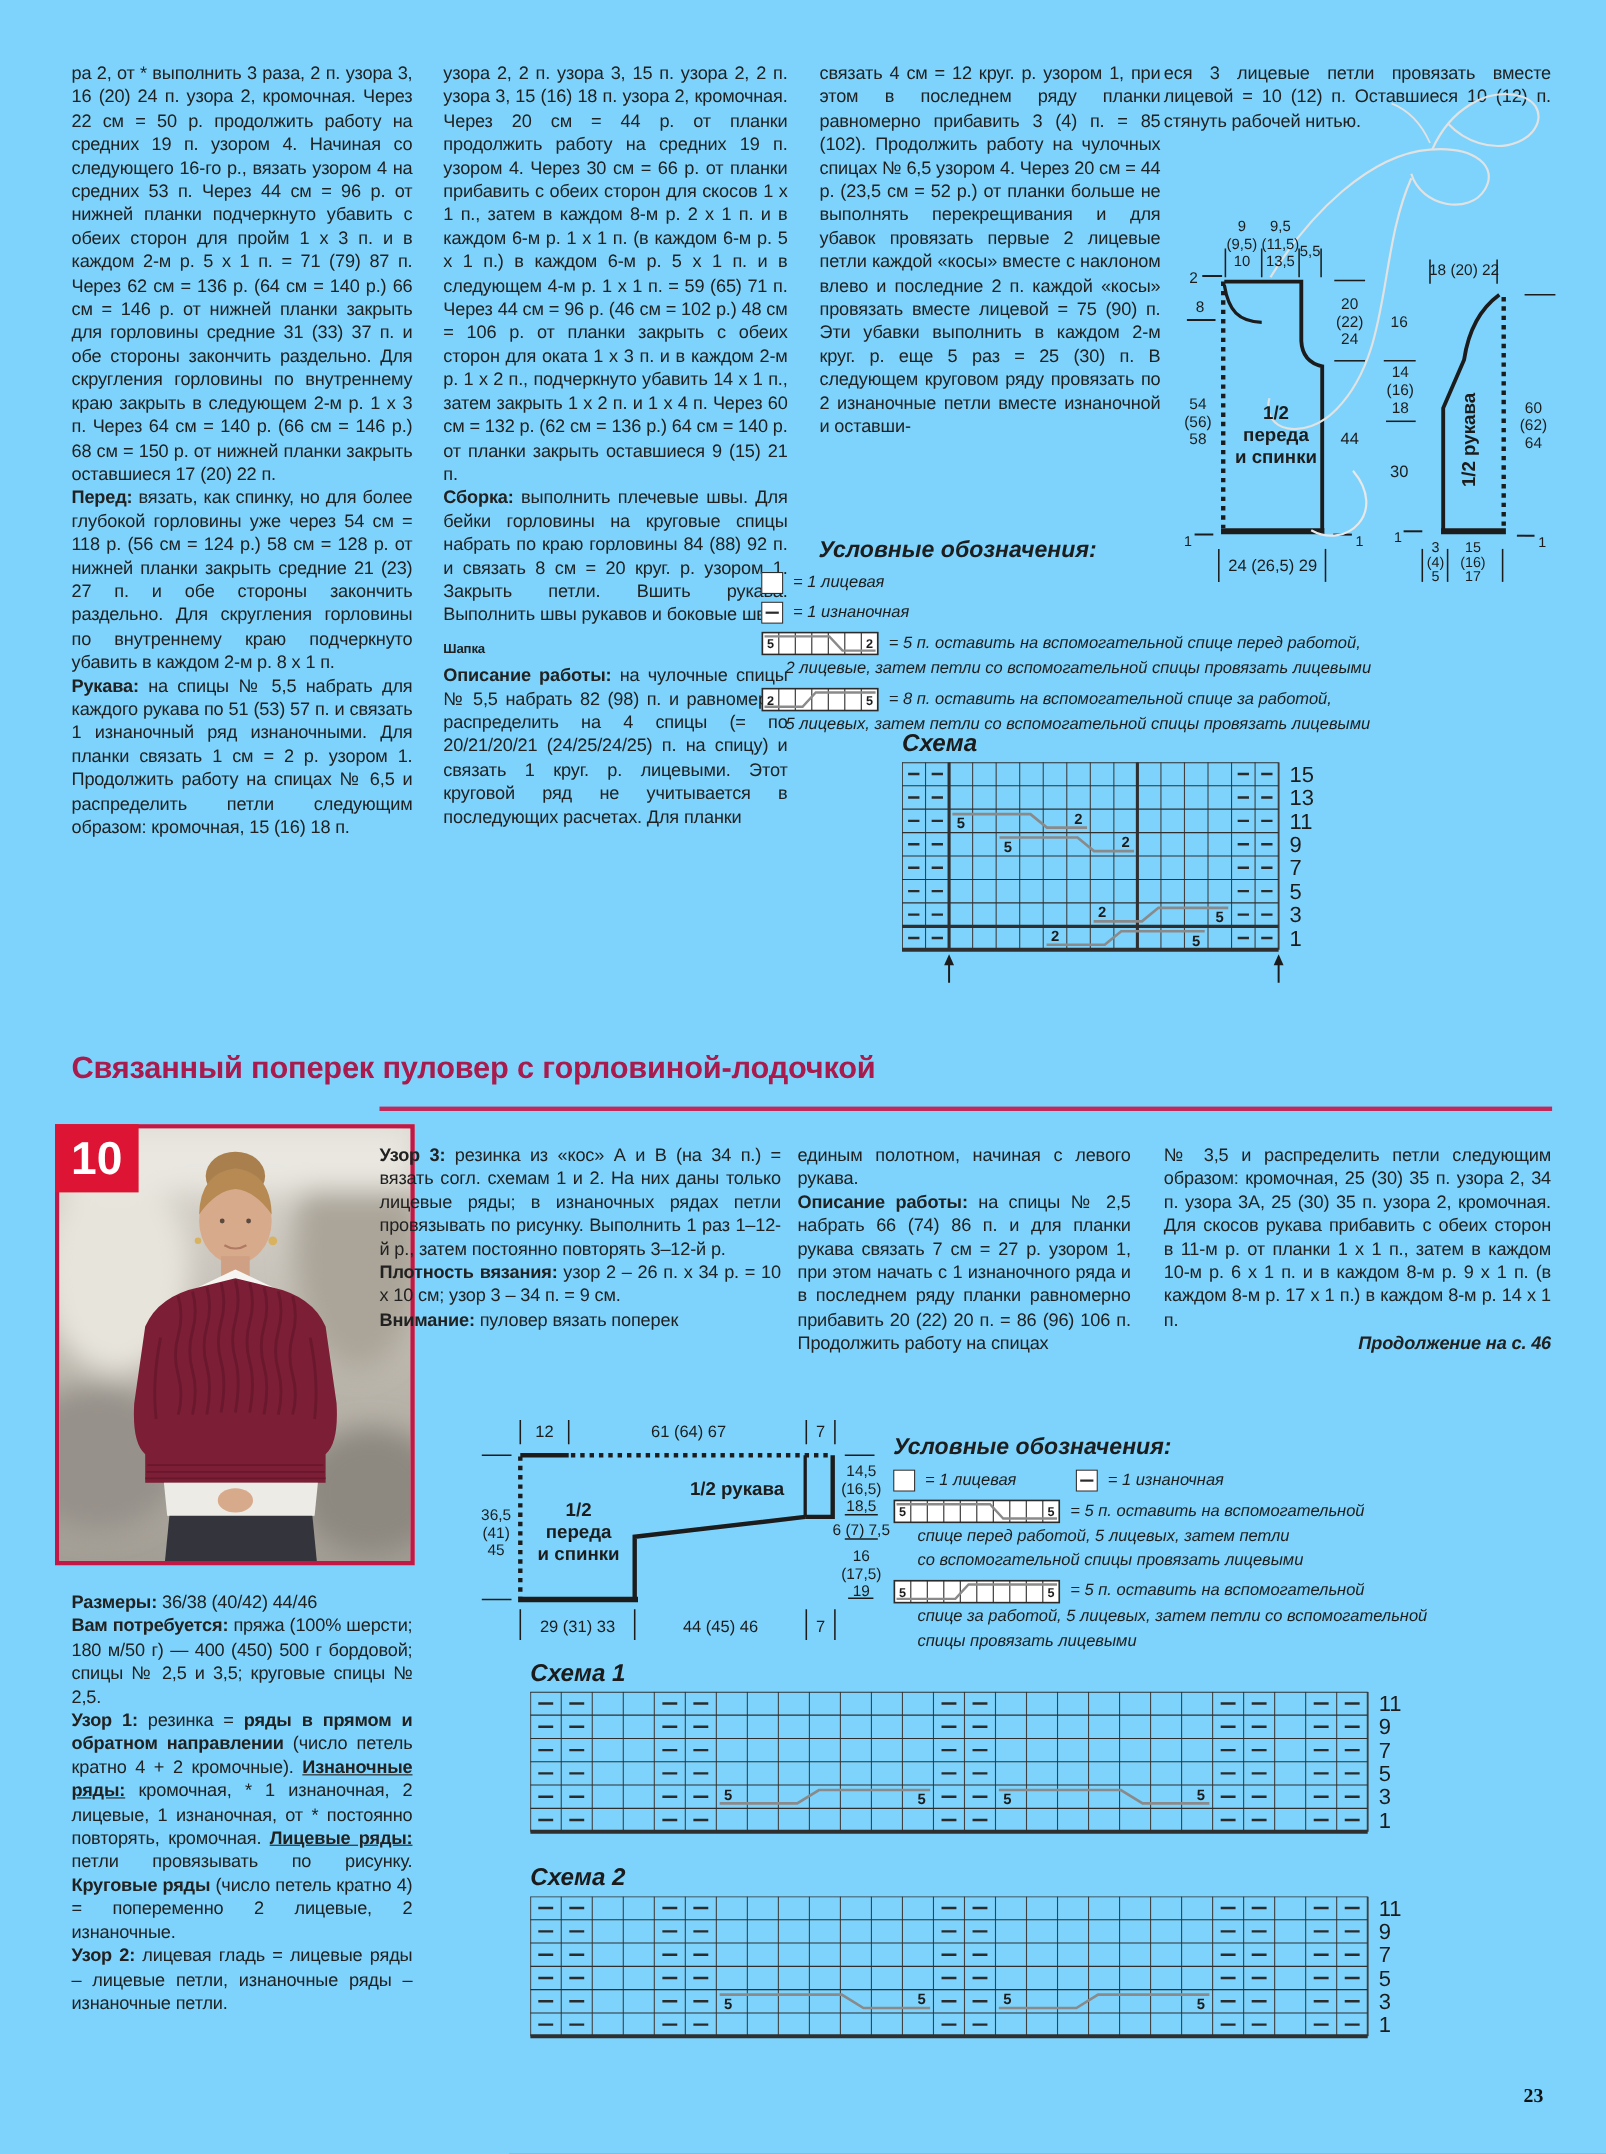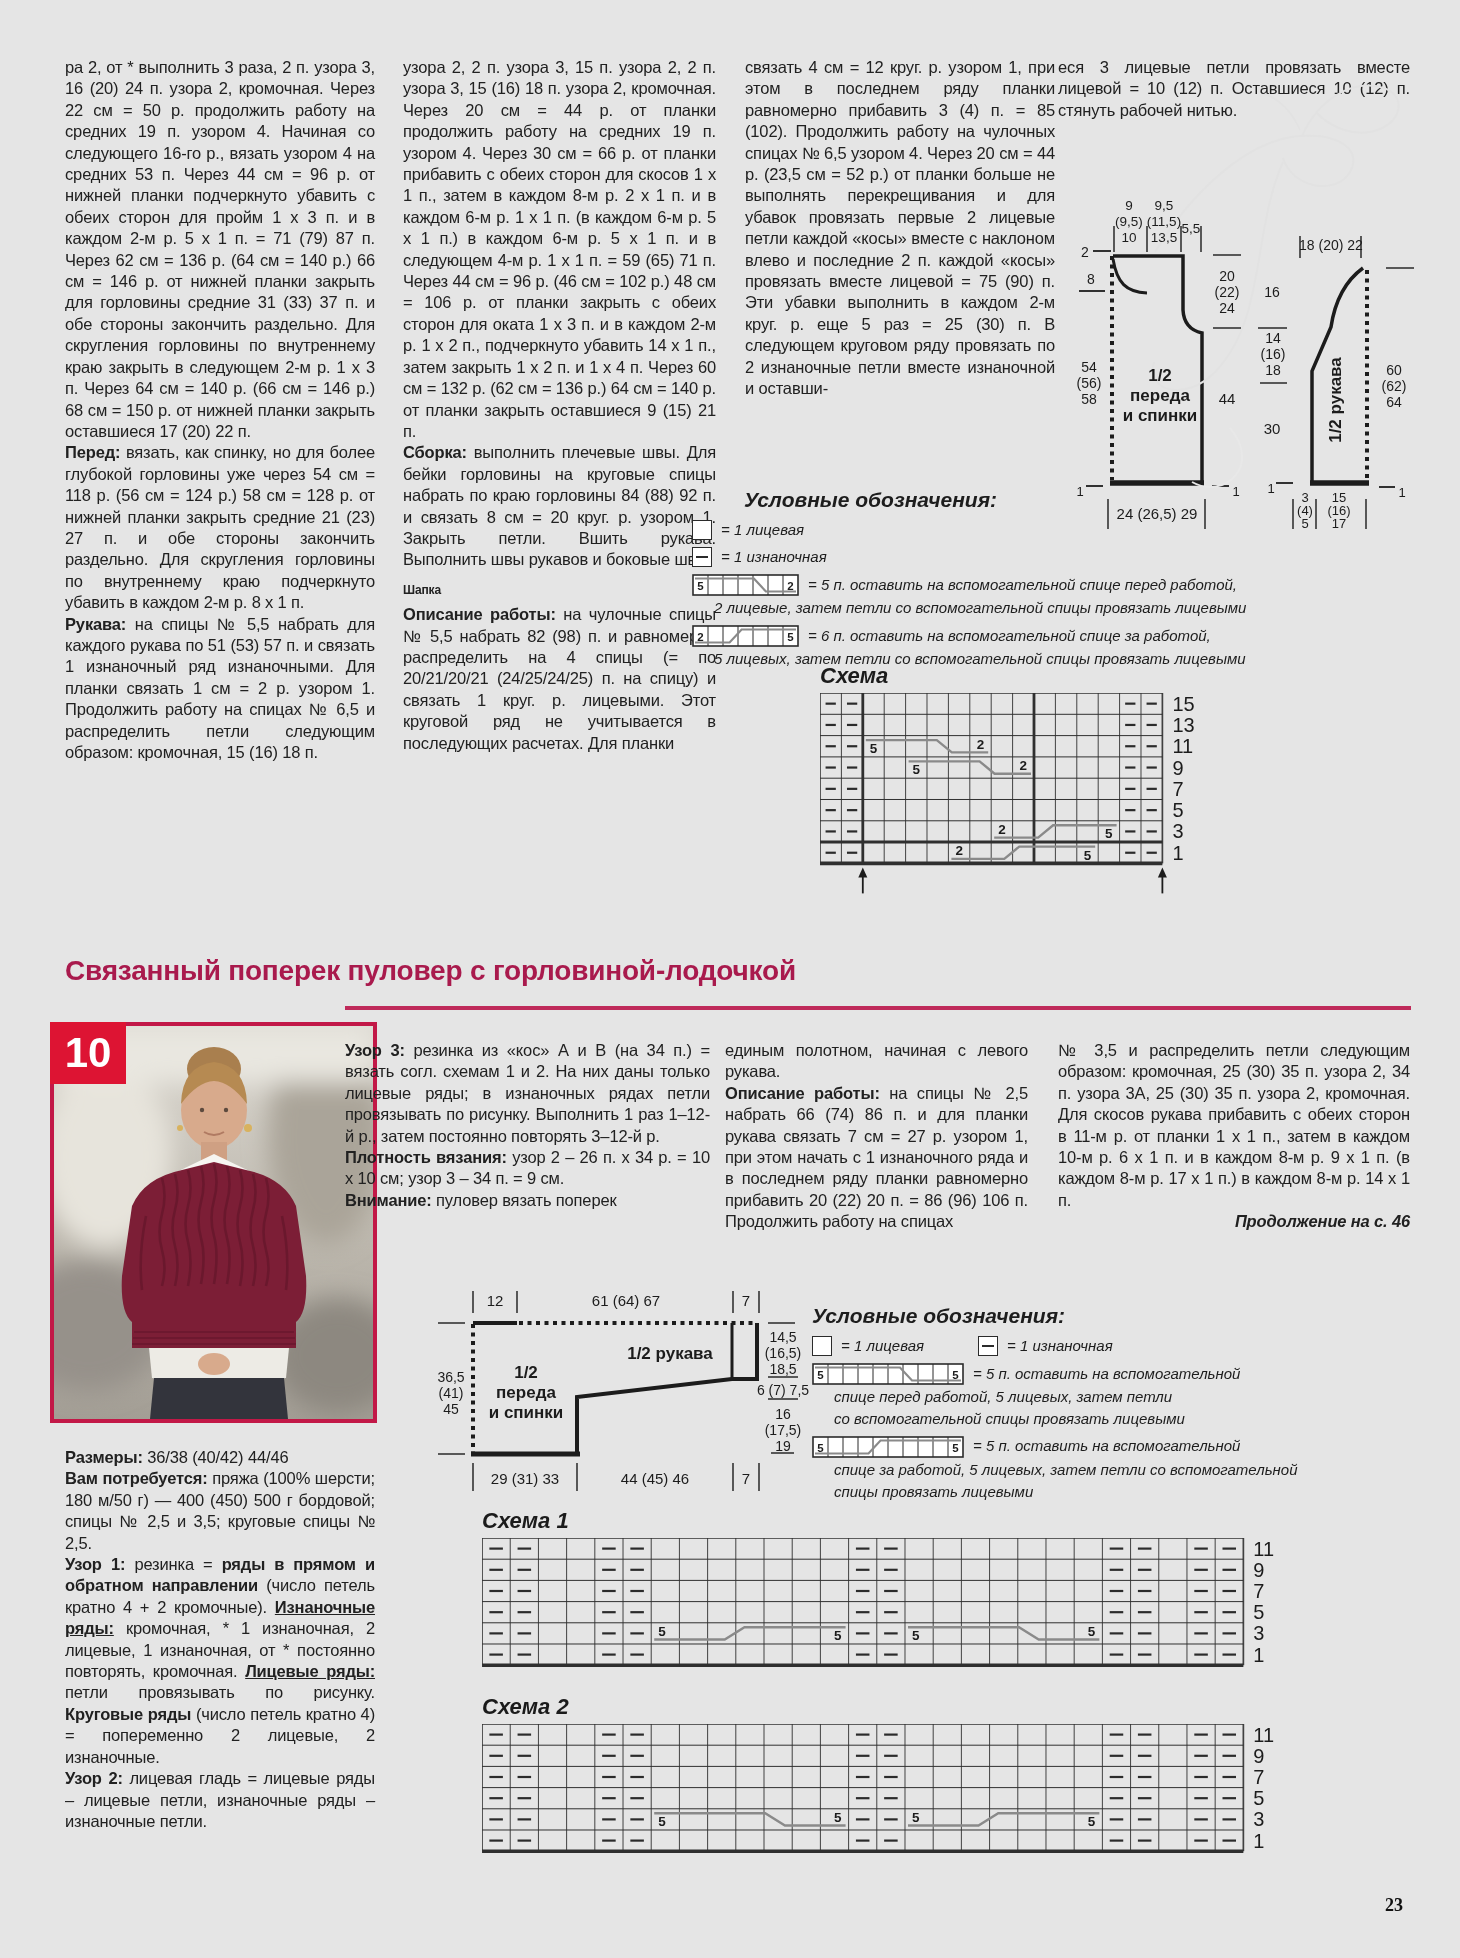--- a/index.html
+++ b/index.html
@@ -3,7 +3,7 @@
 <meta charset="utf-8">
 <style>
   html,body{margin:0;padding:0;background:#9a9a9a;}
-  .page{position:relative;width:1460px;height:1958px;background:#e5e5e5;
+  .page{position:relative;width:1460px;height:1958px;background:#7dd3fc;
         font-family:"Liberation Sans",sans-serif;color:#212121;overflow:hidden;margin:0 auto;}
   .col{position:absolute;text-align:justify;font-size:16.5px;line-height:21.4px;letter-spacing:-0.15px;}
   .para{margin:0;}

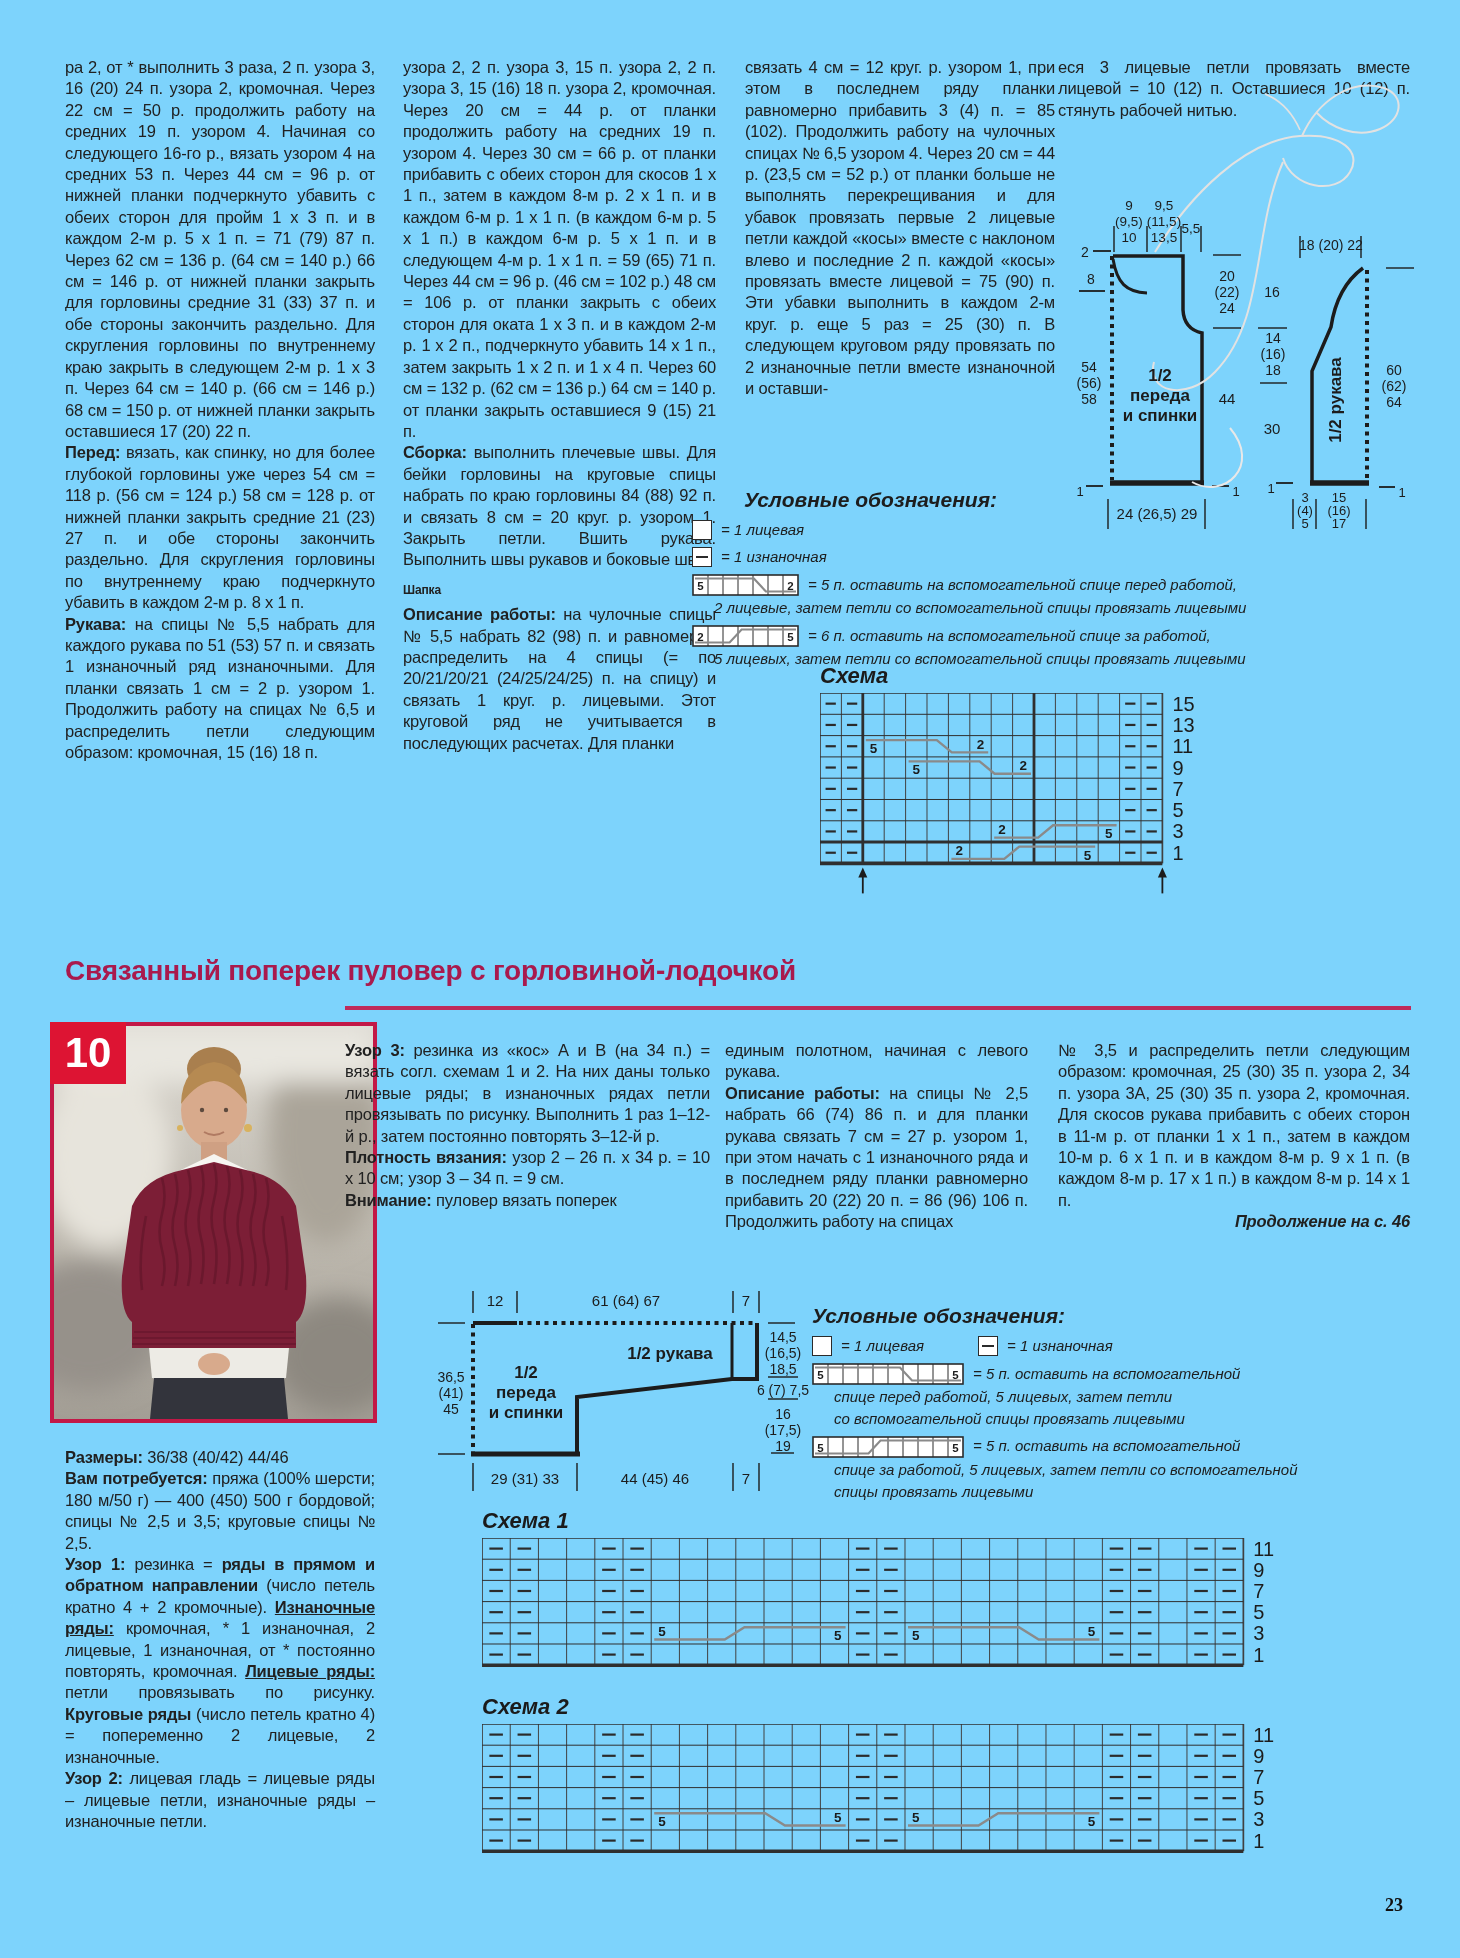--- a/index.html
+++ b/index.html
@@ -169,7 +169,7 @@
           <text x="7.5" y="14.5" text-anchor="middle" font-size="11.5" font-weight="700" font-style="normal">2</text>
           <text x="97.5" y="14.5" text-anchor="middle" font-size="11.5" font-weight="700" font-style="normal">5</text>
         </svg>
-      <span>= 6 п. оставить на вспомогательной спице за работой,</span>
+      <span>= 8 п. оставить на вспомогательной спице за работой,</span>
     </div>
     <div class="legend-cont">5 лицевых, затем петли со вспомогательной спицы провязать лицевыми</div>
   </div>

